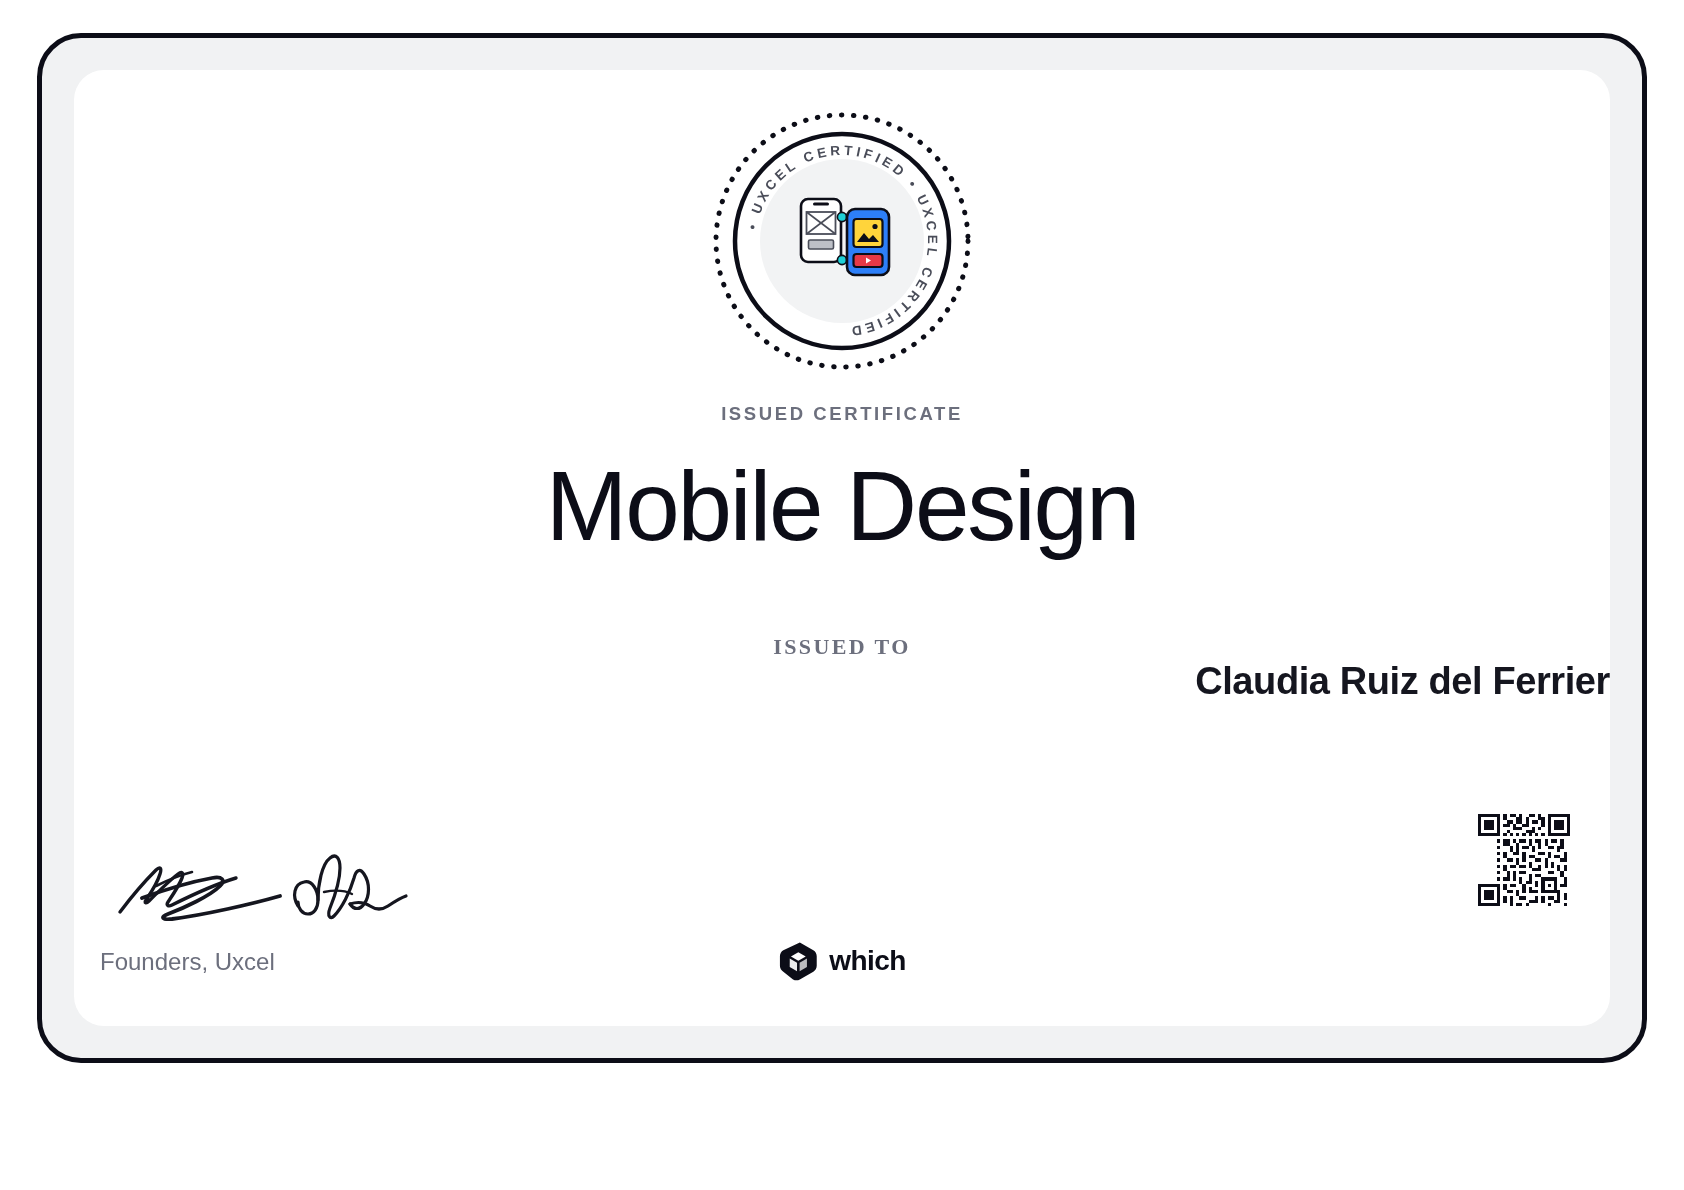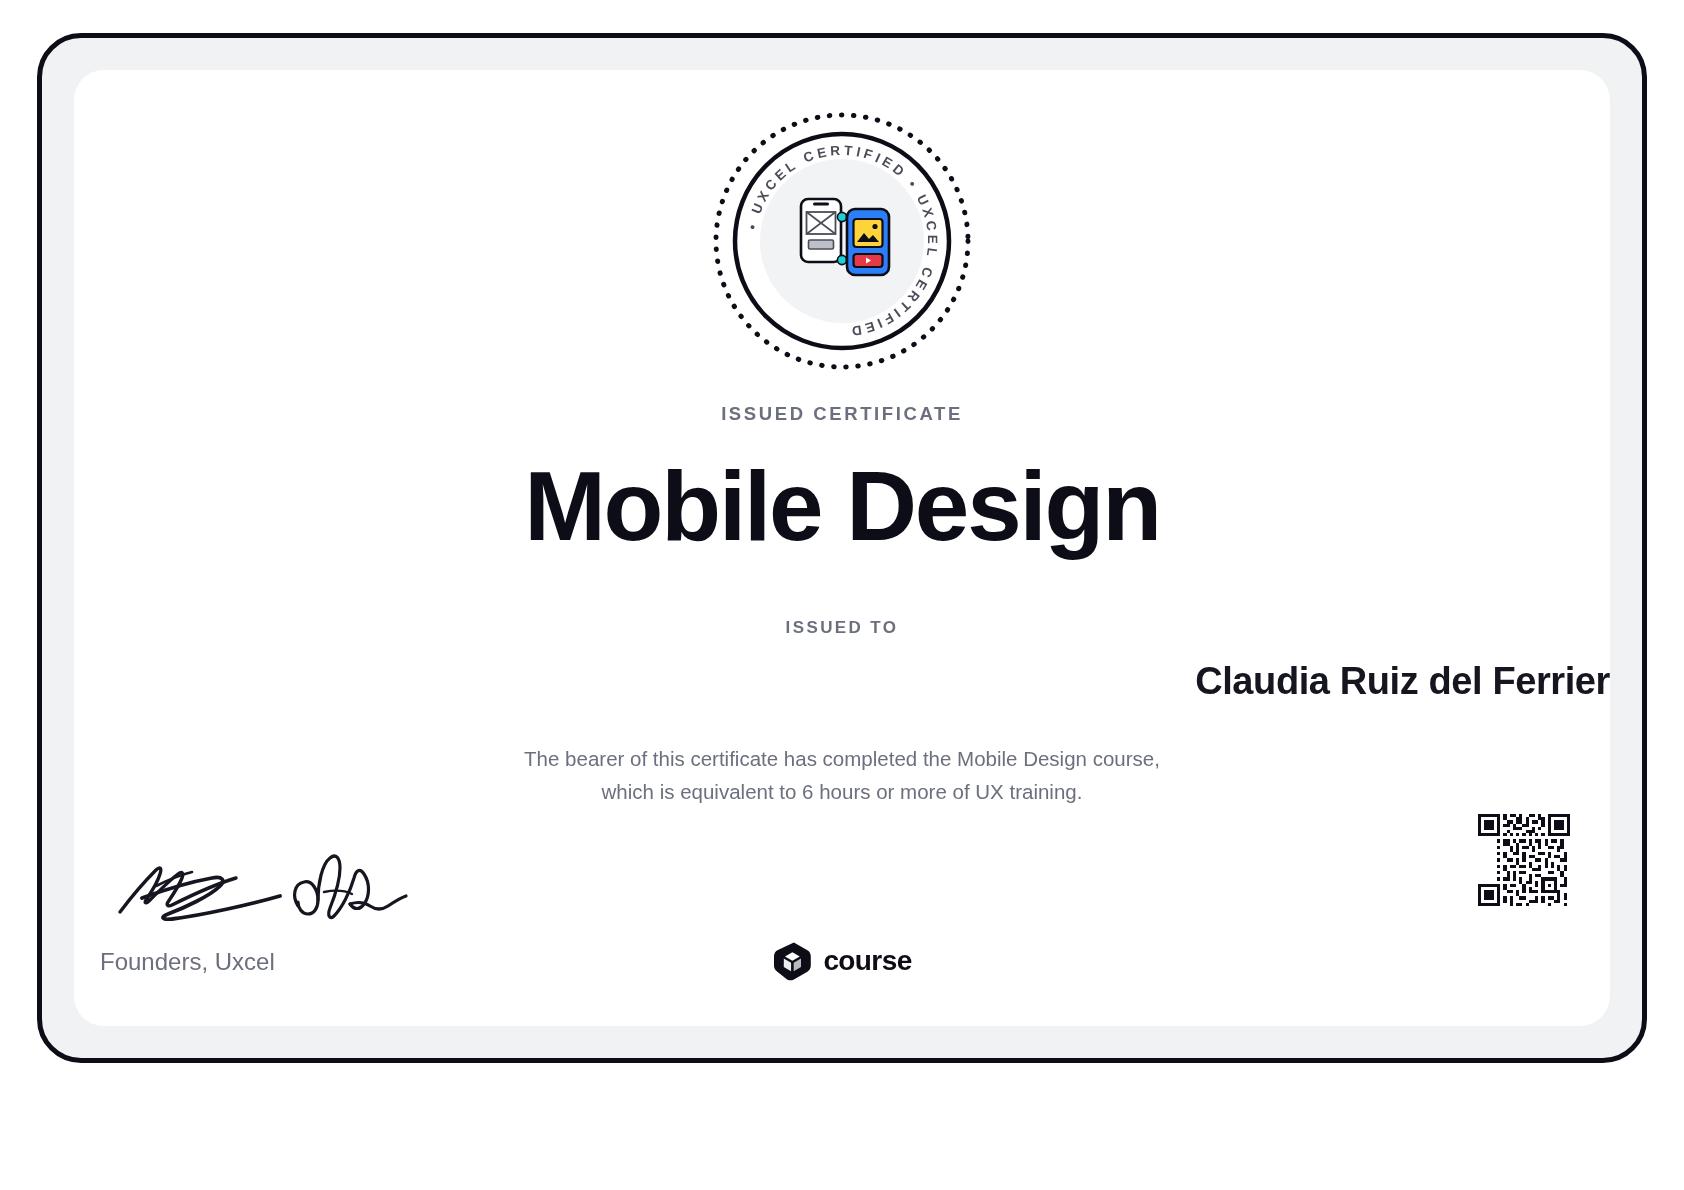--- a/index.html
+++ b/index.html
@@ -63,7 +63,7 @@
     text-align: center;
     font-size: 98px;
     line-height: 1.08;
-    font-weight: bold;
+    font-weight: normal;
     color: #0C0D17;
     letter-spacing: -2.2px;
   }

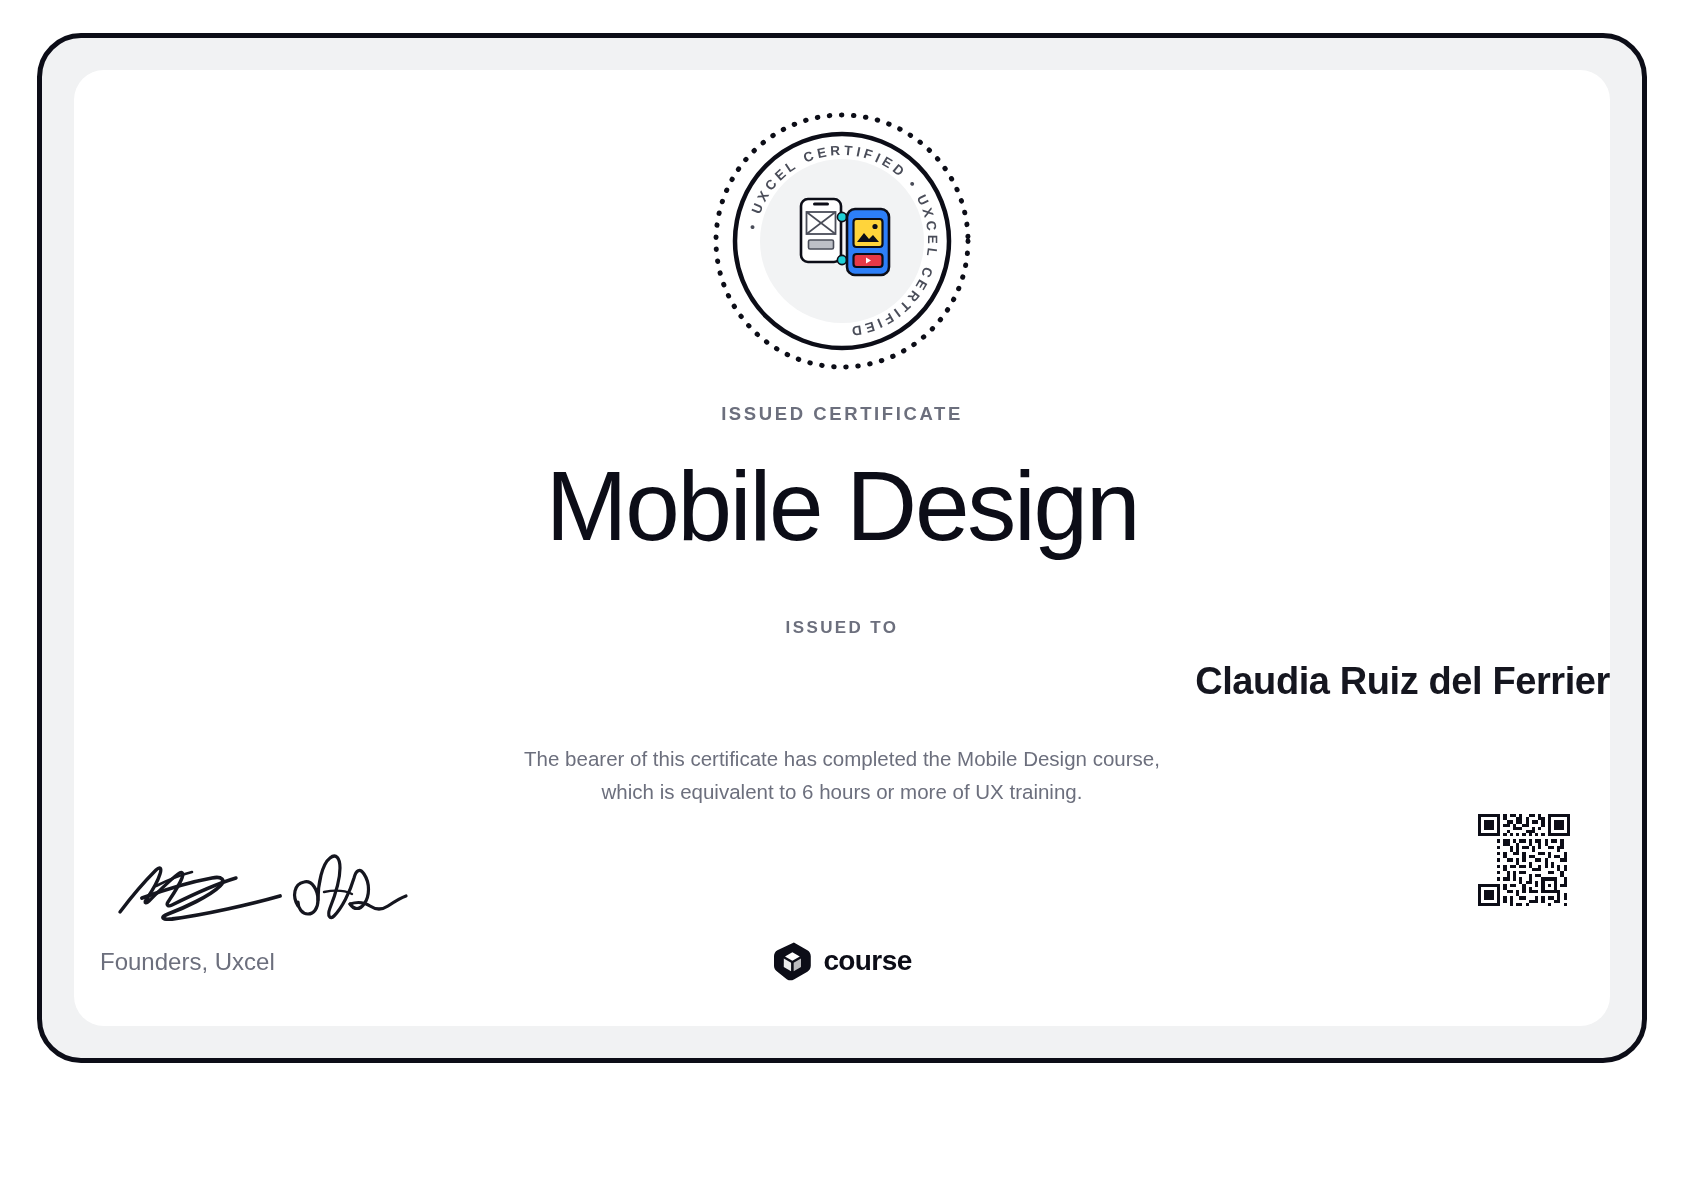--- a/index.html
+++ b/index.html
@@ -54,7 +54,7 @@
     color: #6C6F7D;
   }
   .eyebrow-course { top: 333px; }
-  .eyebrow-issued { top: 548px; font-size: 17px; letter-spacing: 2.4px; }
+  .eyebrow-issued { top: 564px; font-size: 22px; letter-spacing: 2.4px; font-family: Liberation Serif, serif; }
 
   .course-title {
     position: absolute;

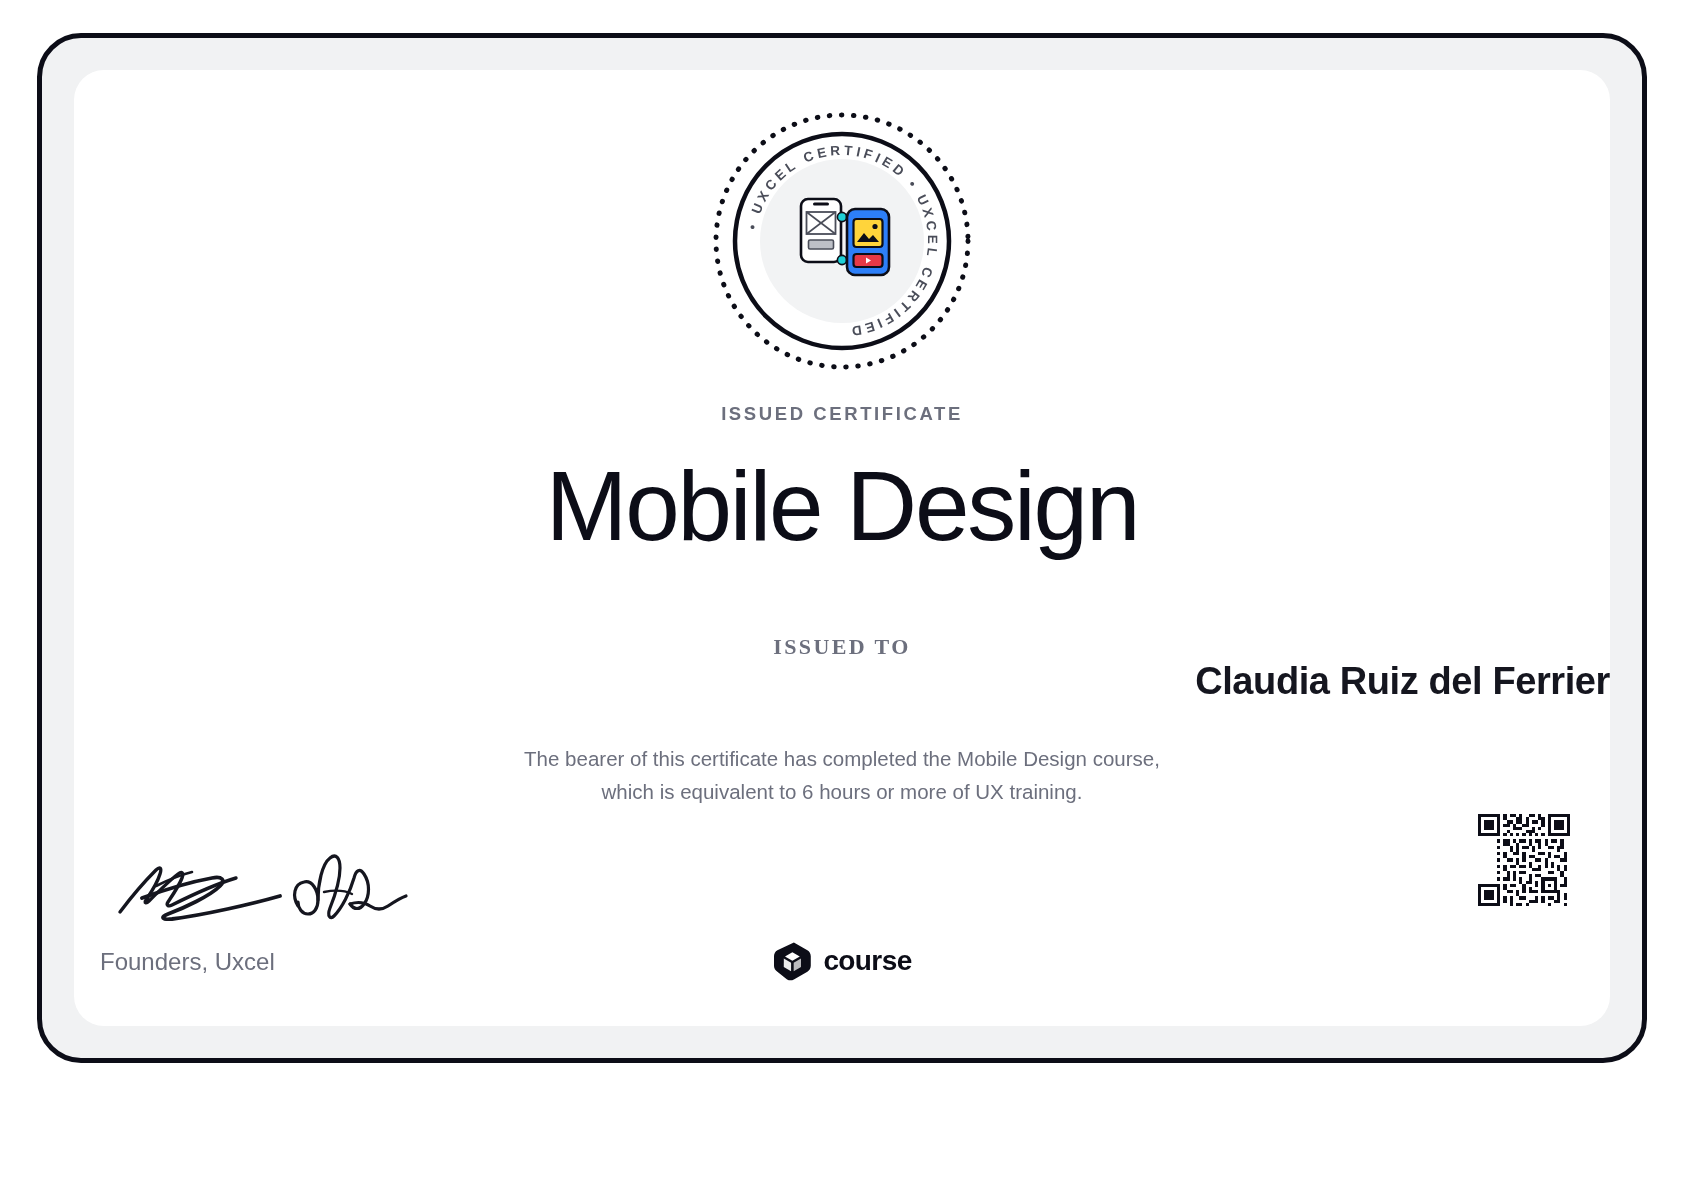--- a/index.html
+++ b/index.html
@@ -200,10 +200,6 @@
 
     <div class="recipient-name">Claudia Ruiz del Ferrier</div>
 
-    <div class="body-text">
-      <span>The bearer of this certificate has completed the Mobile Design course,</span><br>
-      <span>which is equivalent to 6 hours or more of UX training.</span>
-    </div>
 
     <div class="signatures">
       <svg viewBox="0 0 300 86">

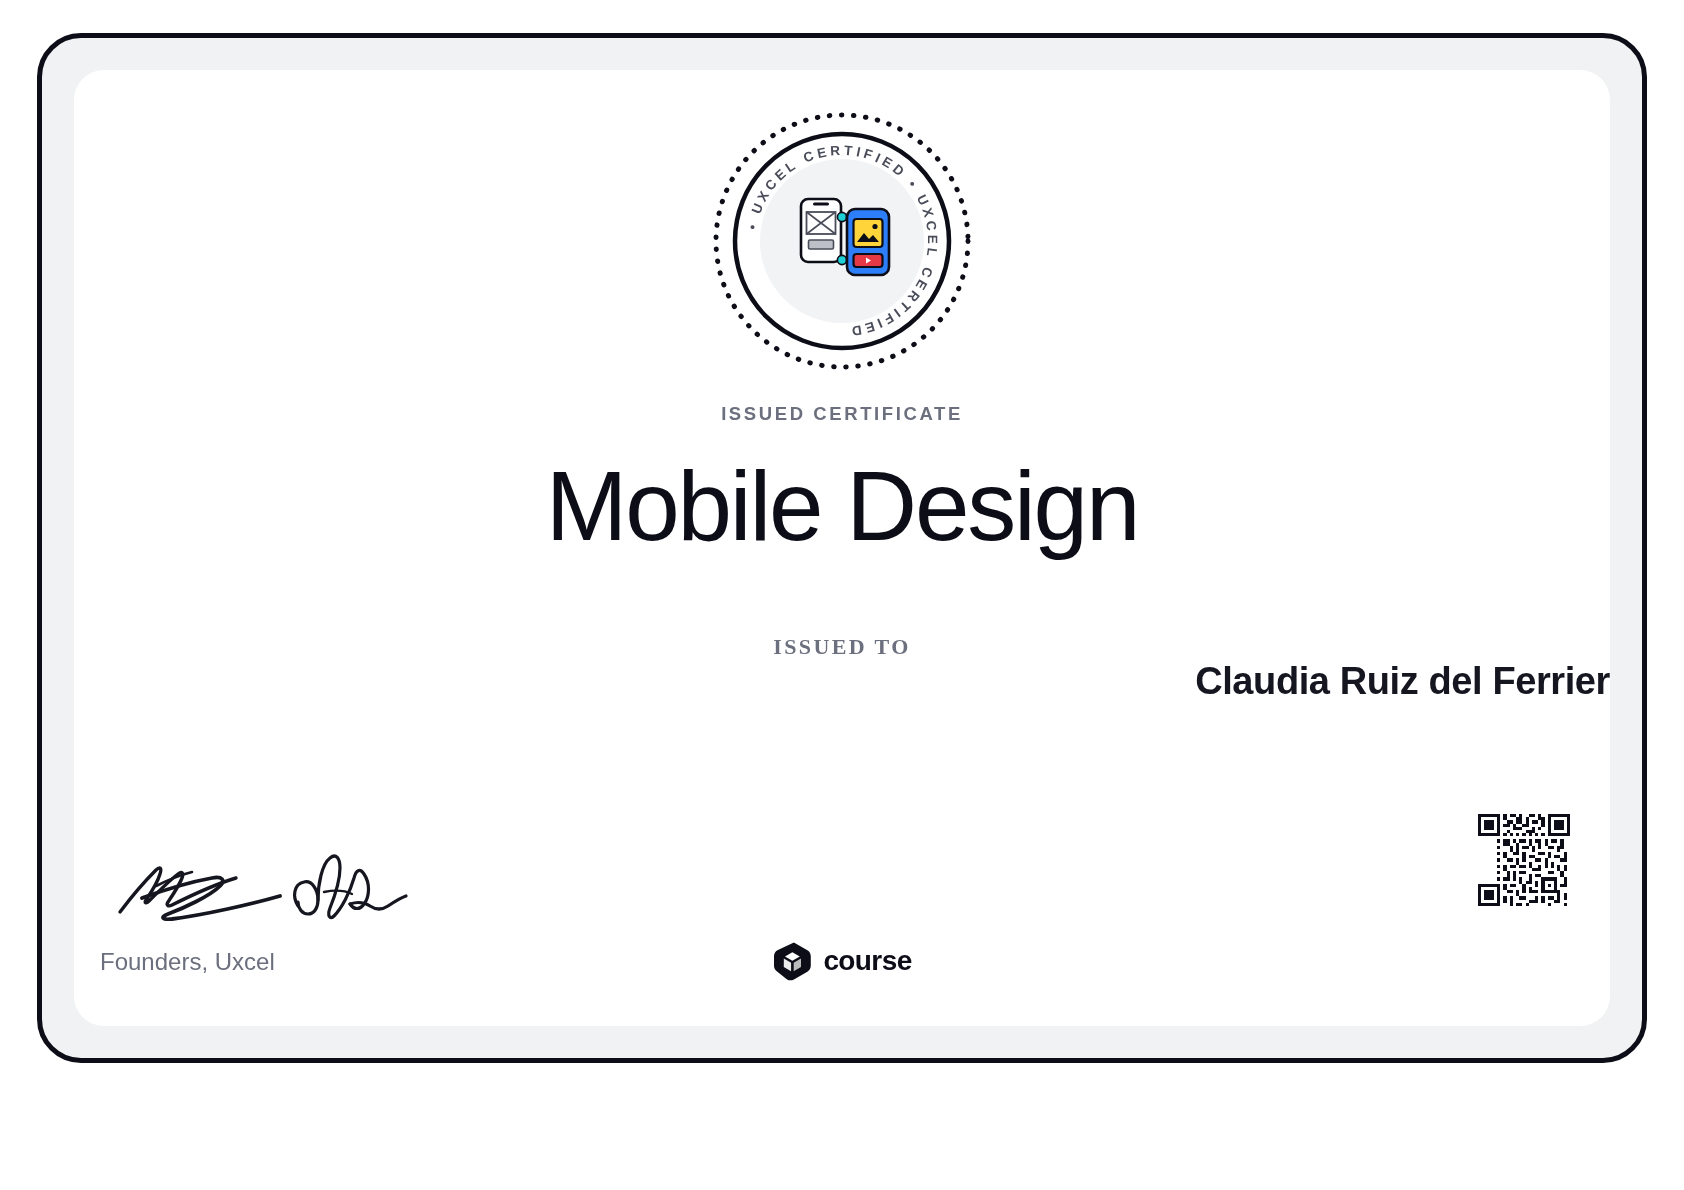--- a/index.html
+++ b/index.html
@@ -239,7 +239,7 @@
           <path d="M28.6 17.6 L28.6 26 L21.3 30.2 L21.3 21.8 Z" opacity="0.72"></path>
         </g>
       </svg>
-      <span class="brand-word">course</span>
+      <span class="brand-word">which</span>
     </div>
 
     <div class="qr-code">

